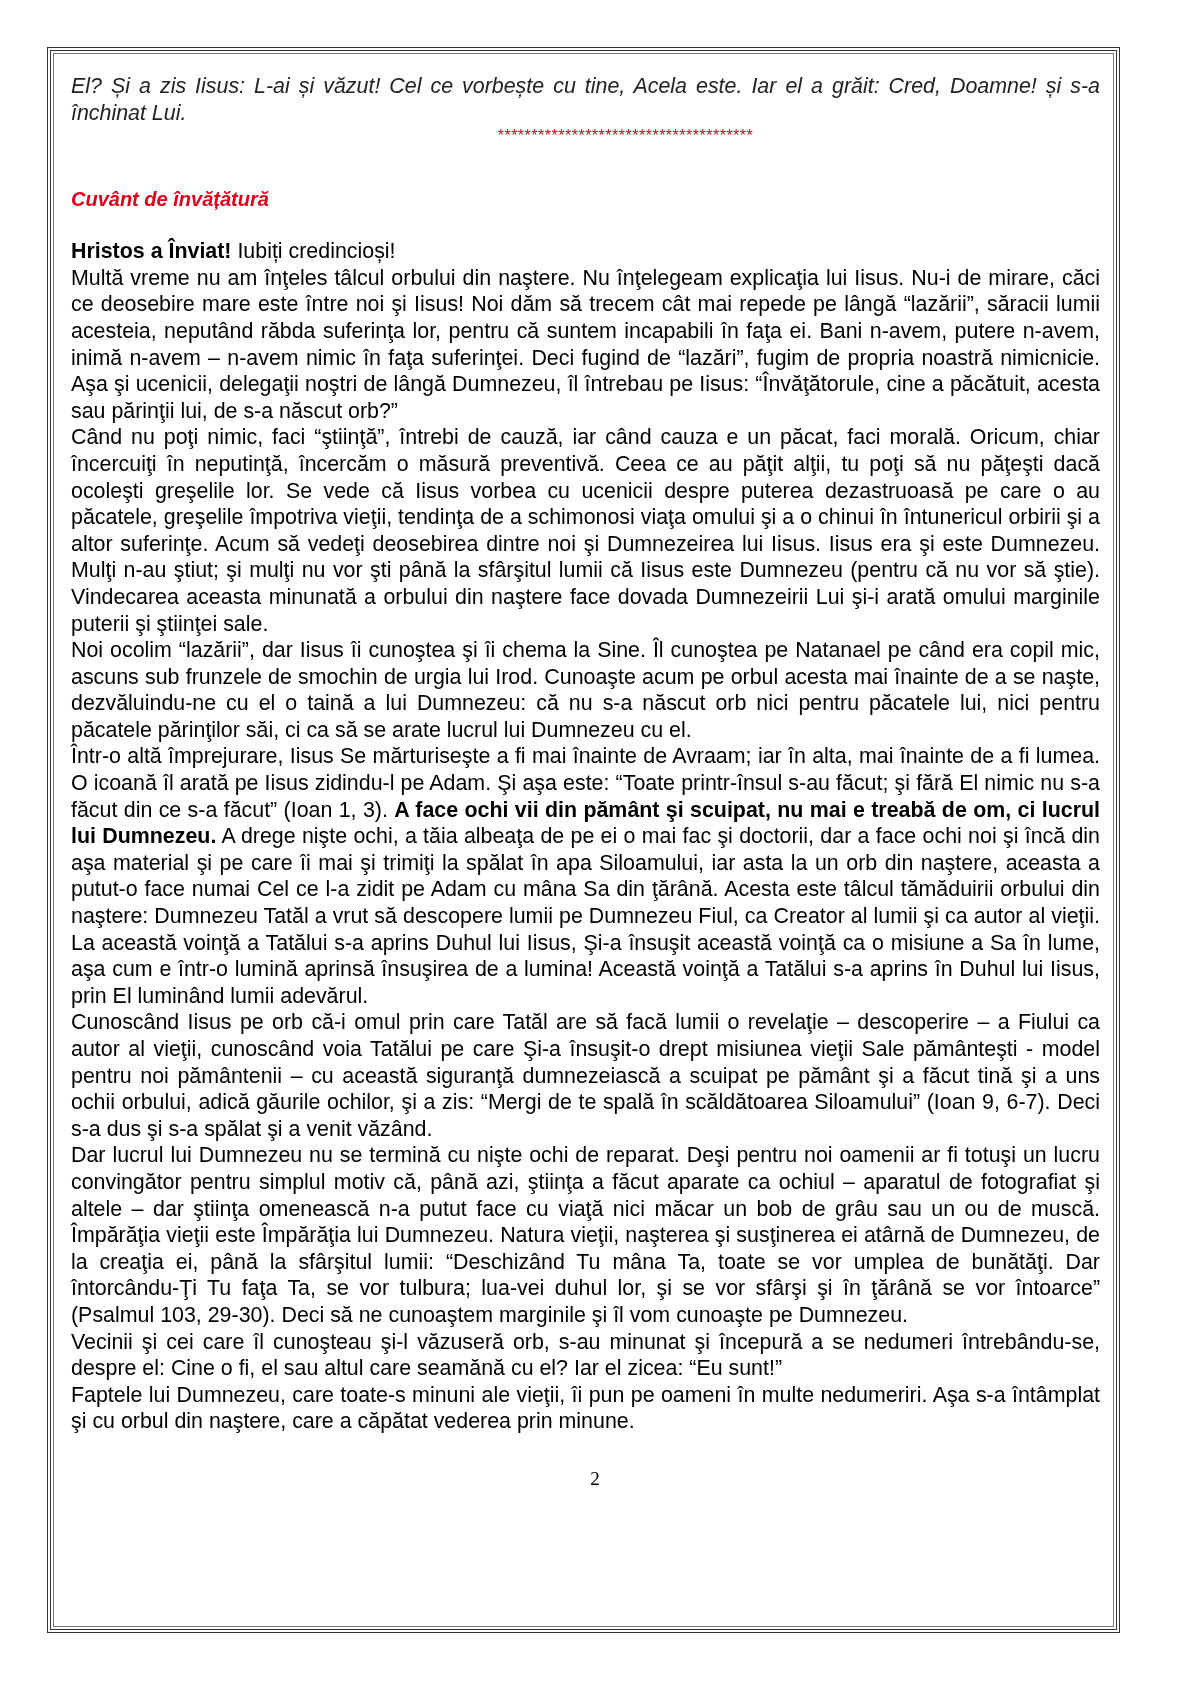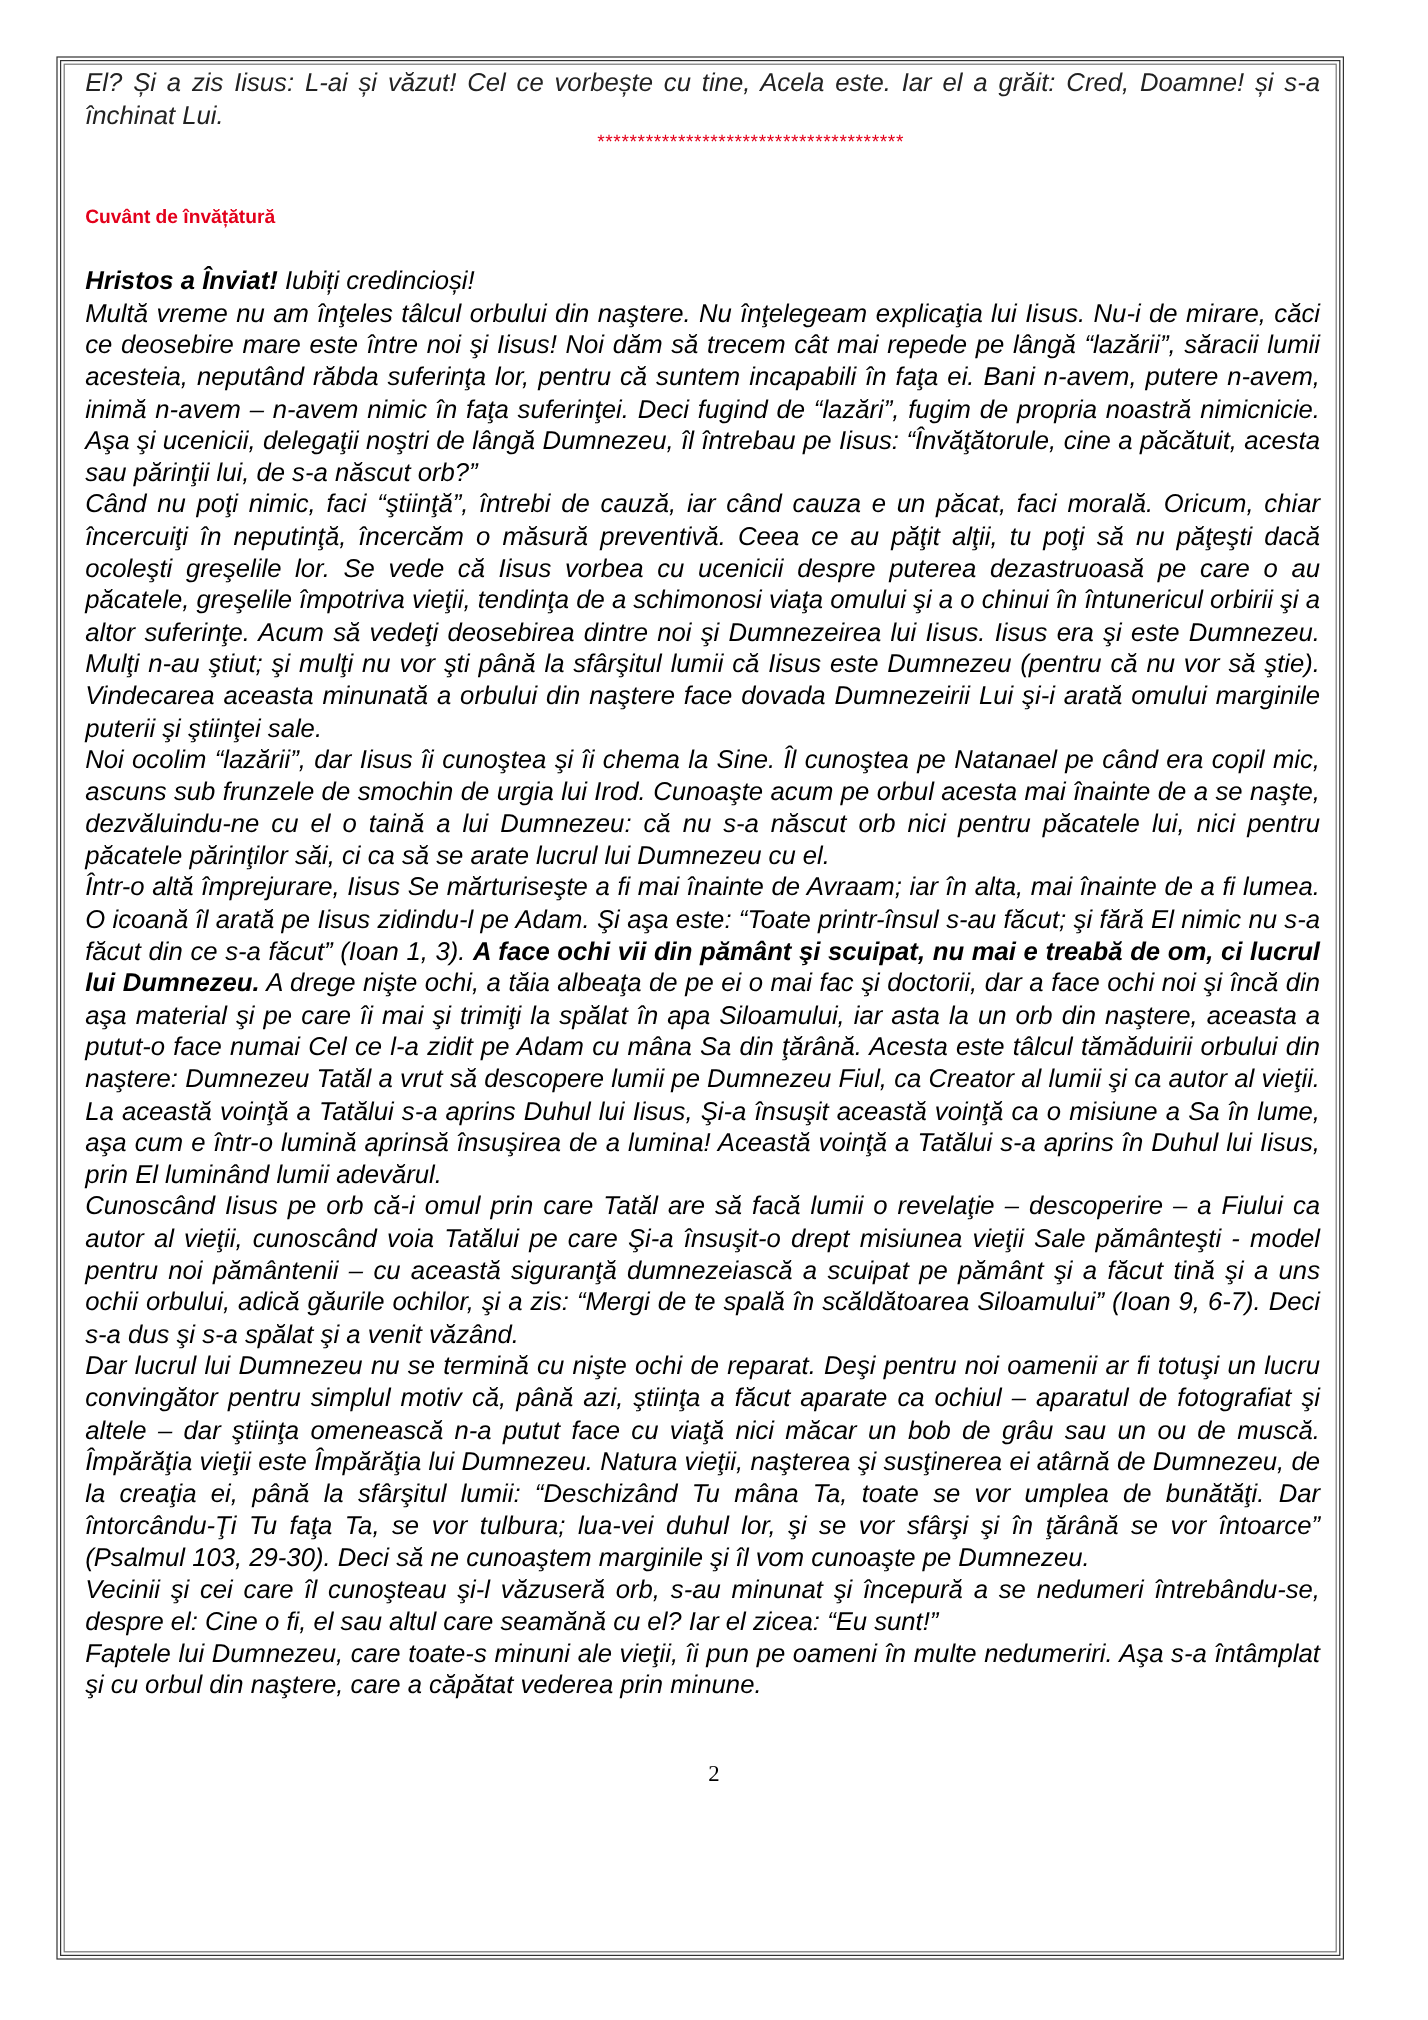--- a/index.html
+++ b/index.html
@@ -13,7 +13,7 @@
     border:1px solid #777777;
   }
   .content {
-    position:absolute; left:71px; top:56px; width:1029px;
+    position:absolute; left:71px; top:73px; width:1029px;
     font-family:"Liberation Sans", sans-serif; font-size:21.4px; line-height:26.6px; color:#000;
   }
   .intro {

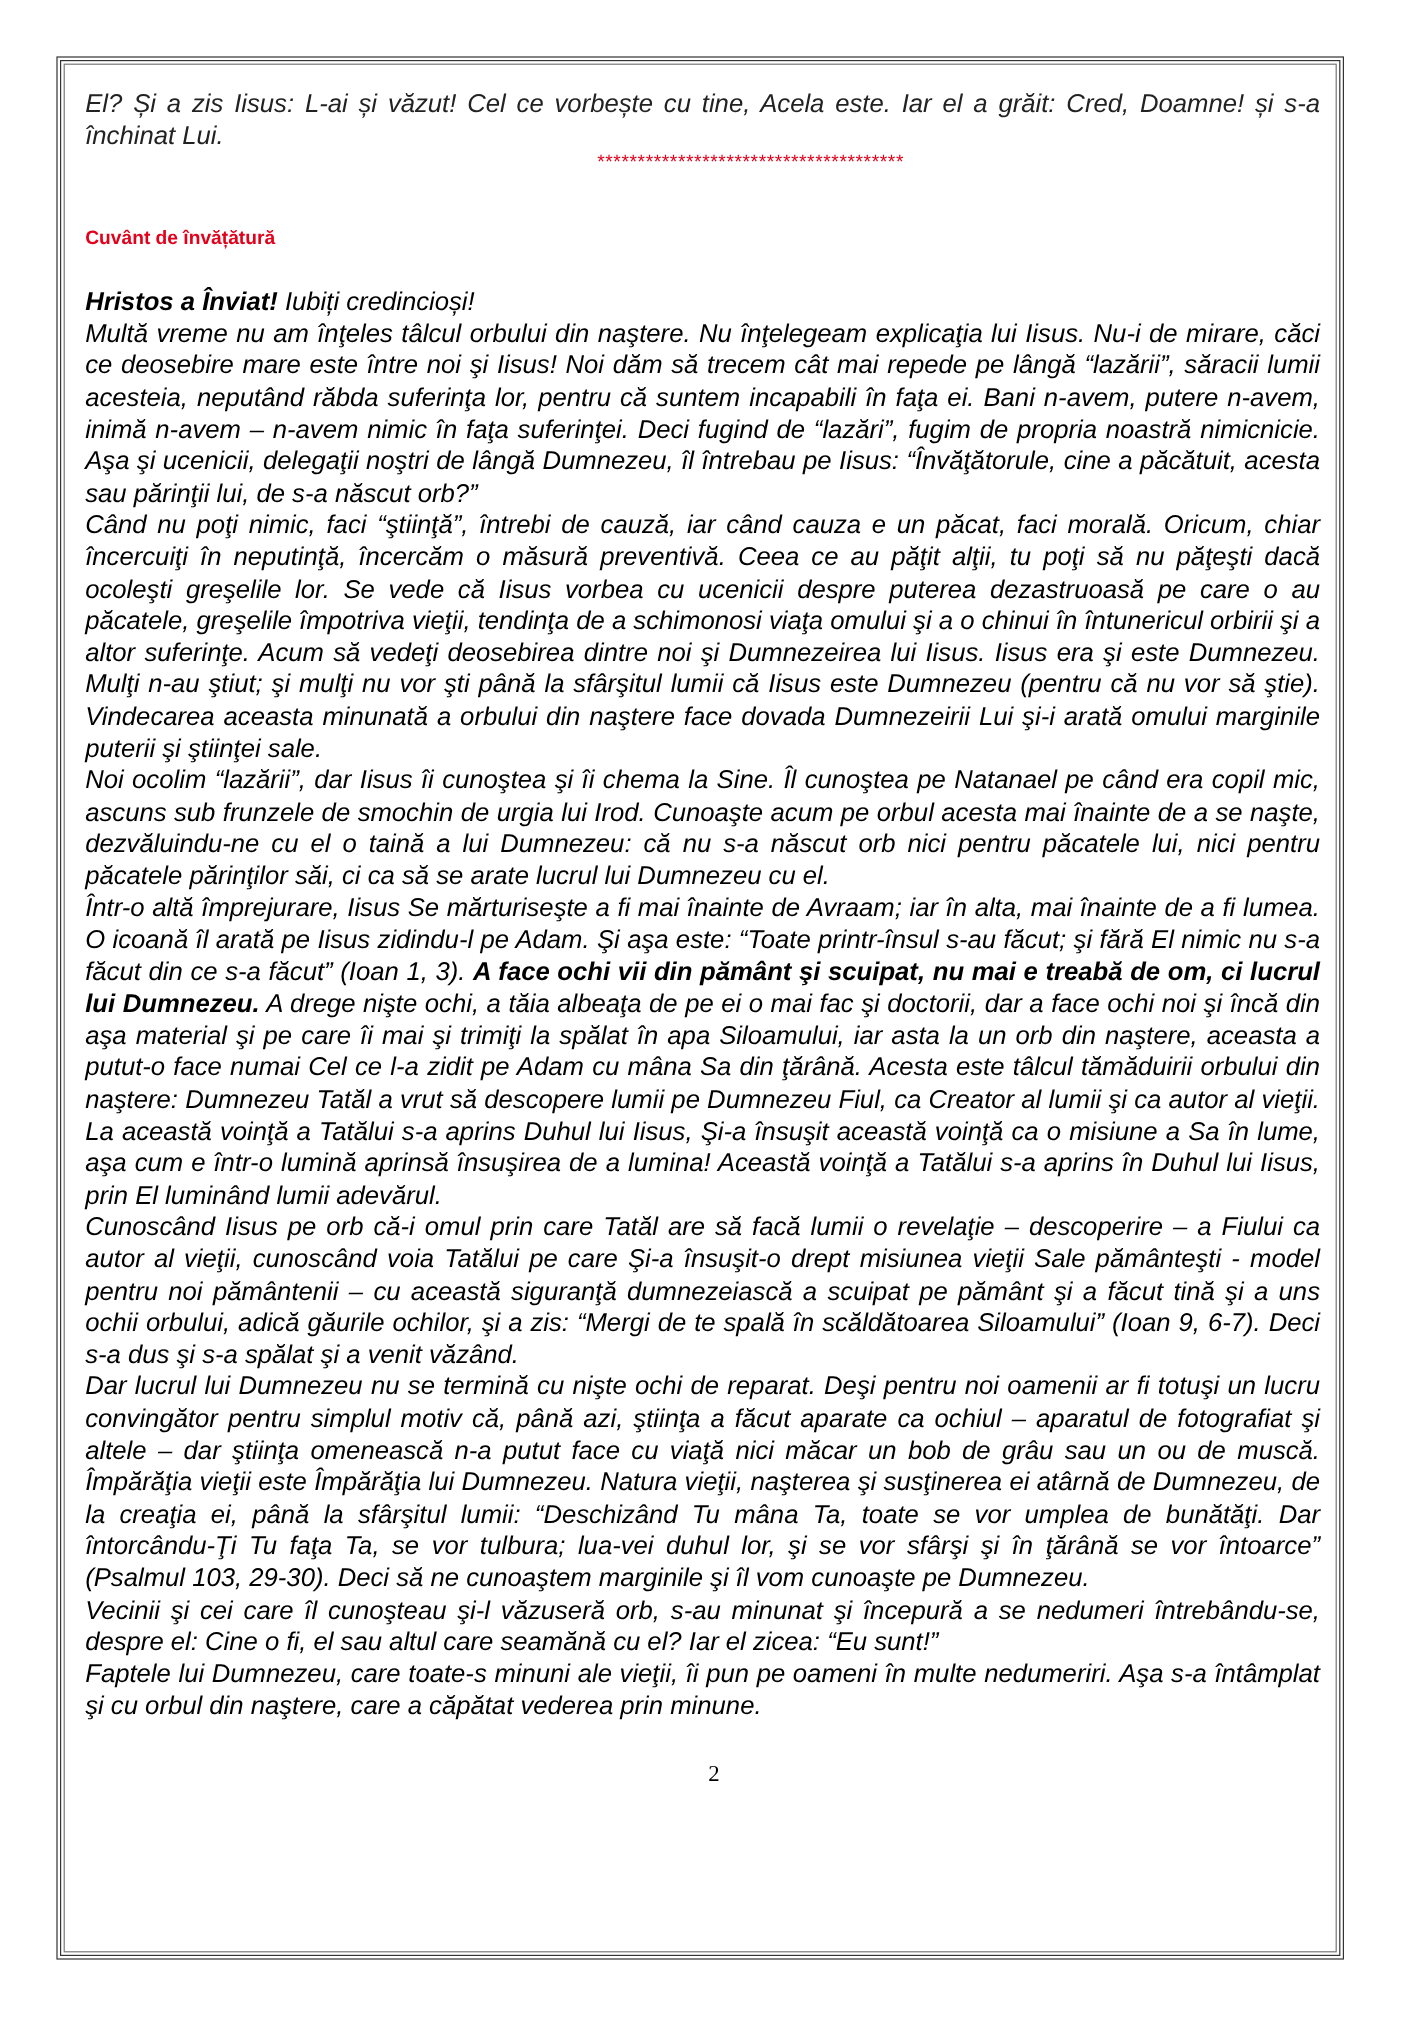--- a/index.html
+++ b/index.html
@@ -24,7 +24,7 @@
     letter-spacing:0.5px;
   }
   .heading {
-    color:#e3001b; font-weight:bold; font-size:16px;
+    color:#e3001b; font-style:italic; font-weight:bold; font-size:20px;
     margin:38px 0 0 0; line-height:30px;
   }
   .body-text { margin-top:24px; }

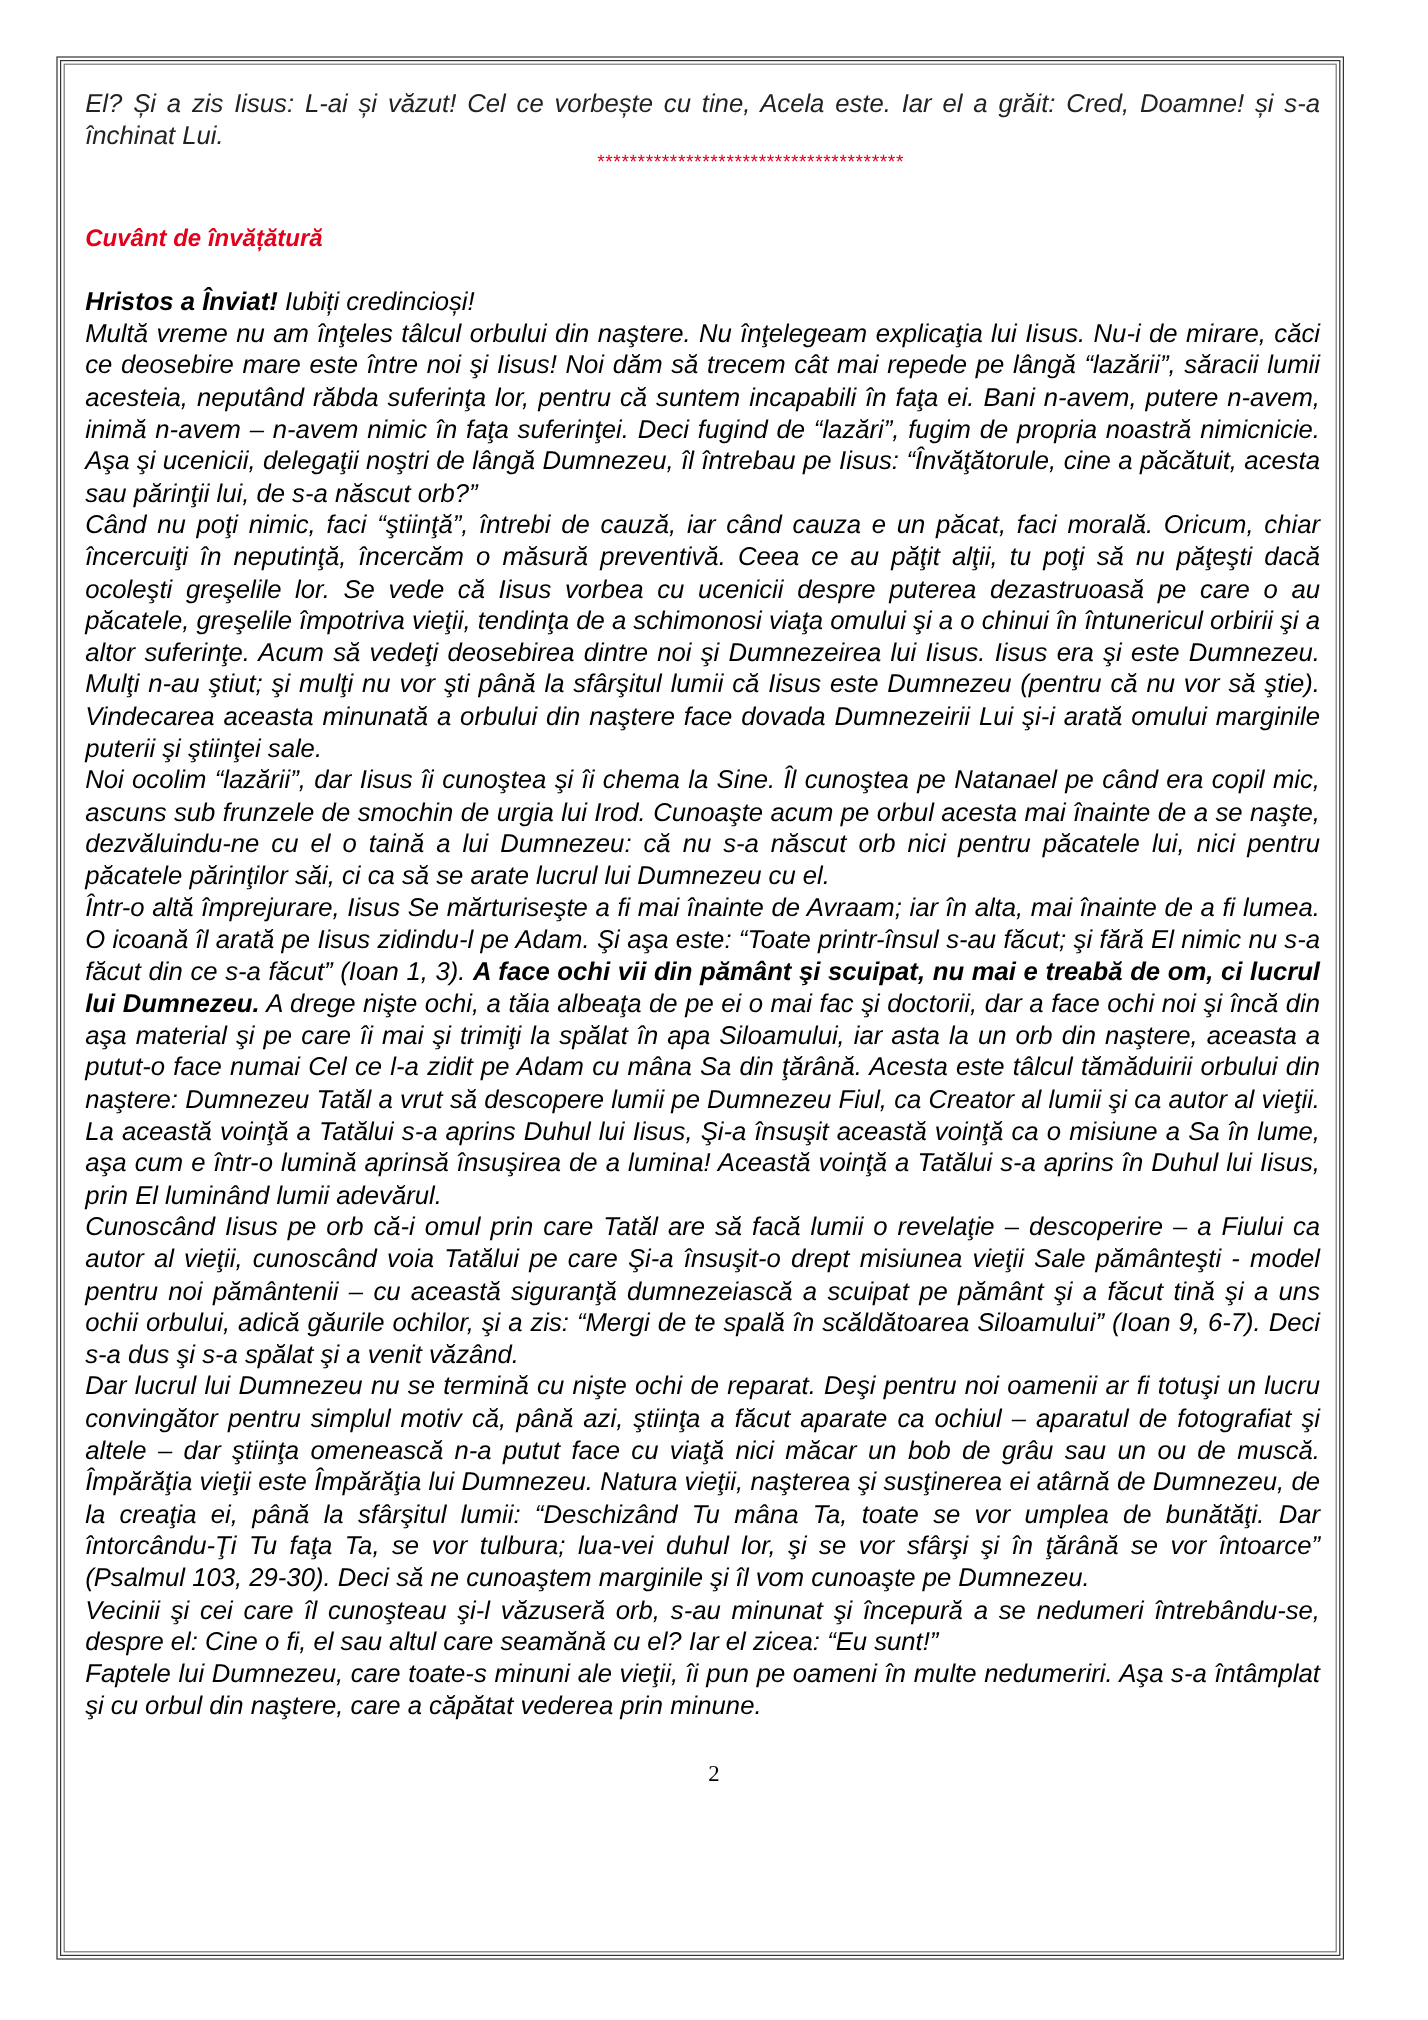--- a/index.html
+++ b/index.html
@@ -28,7 +28,7 @@
     margin:38px 0 0 0; line-height:30px;
   }
   .body-text { margin-top:24px; }
-  .para { margin:0; text-align:justify;font-style:italic; }
+  .para { margin:0; text-align:justify; }
   .para b { font-weight:bold; }
   .page-number {
     position:absolute; left:0; width:1190px; top:1468px; text-align:center;

